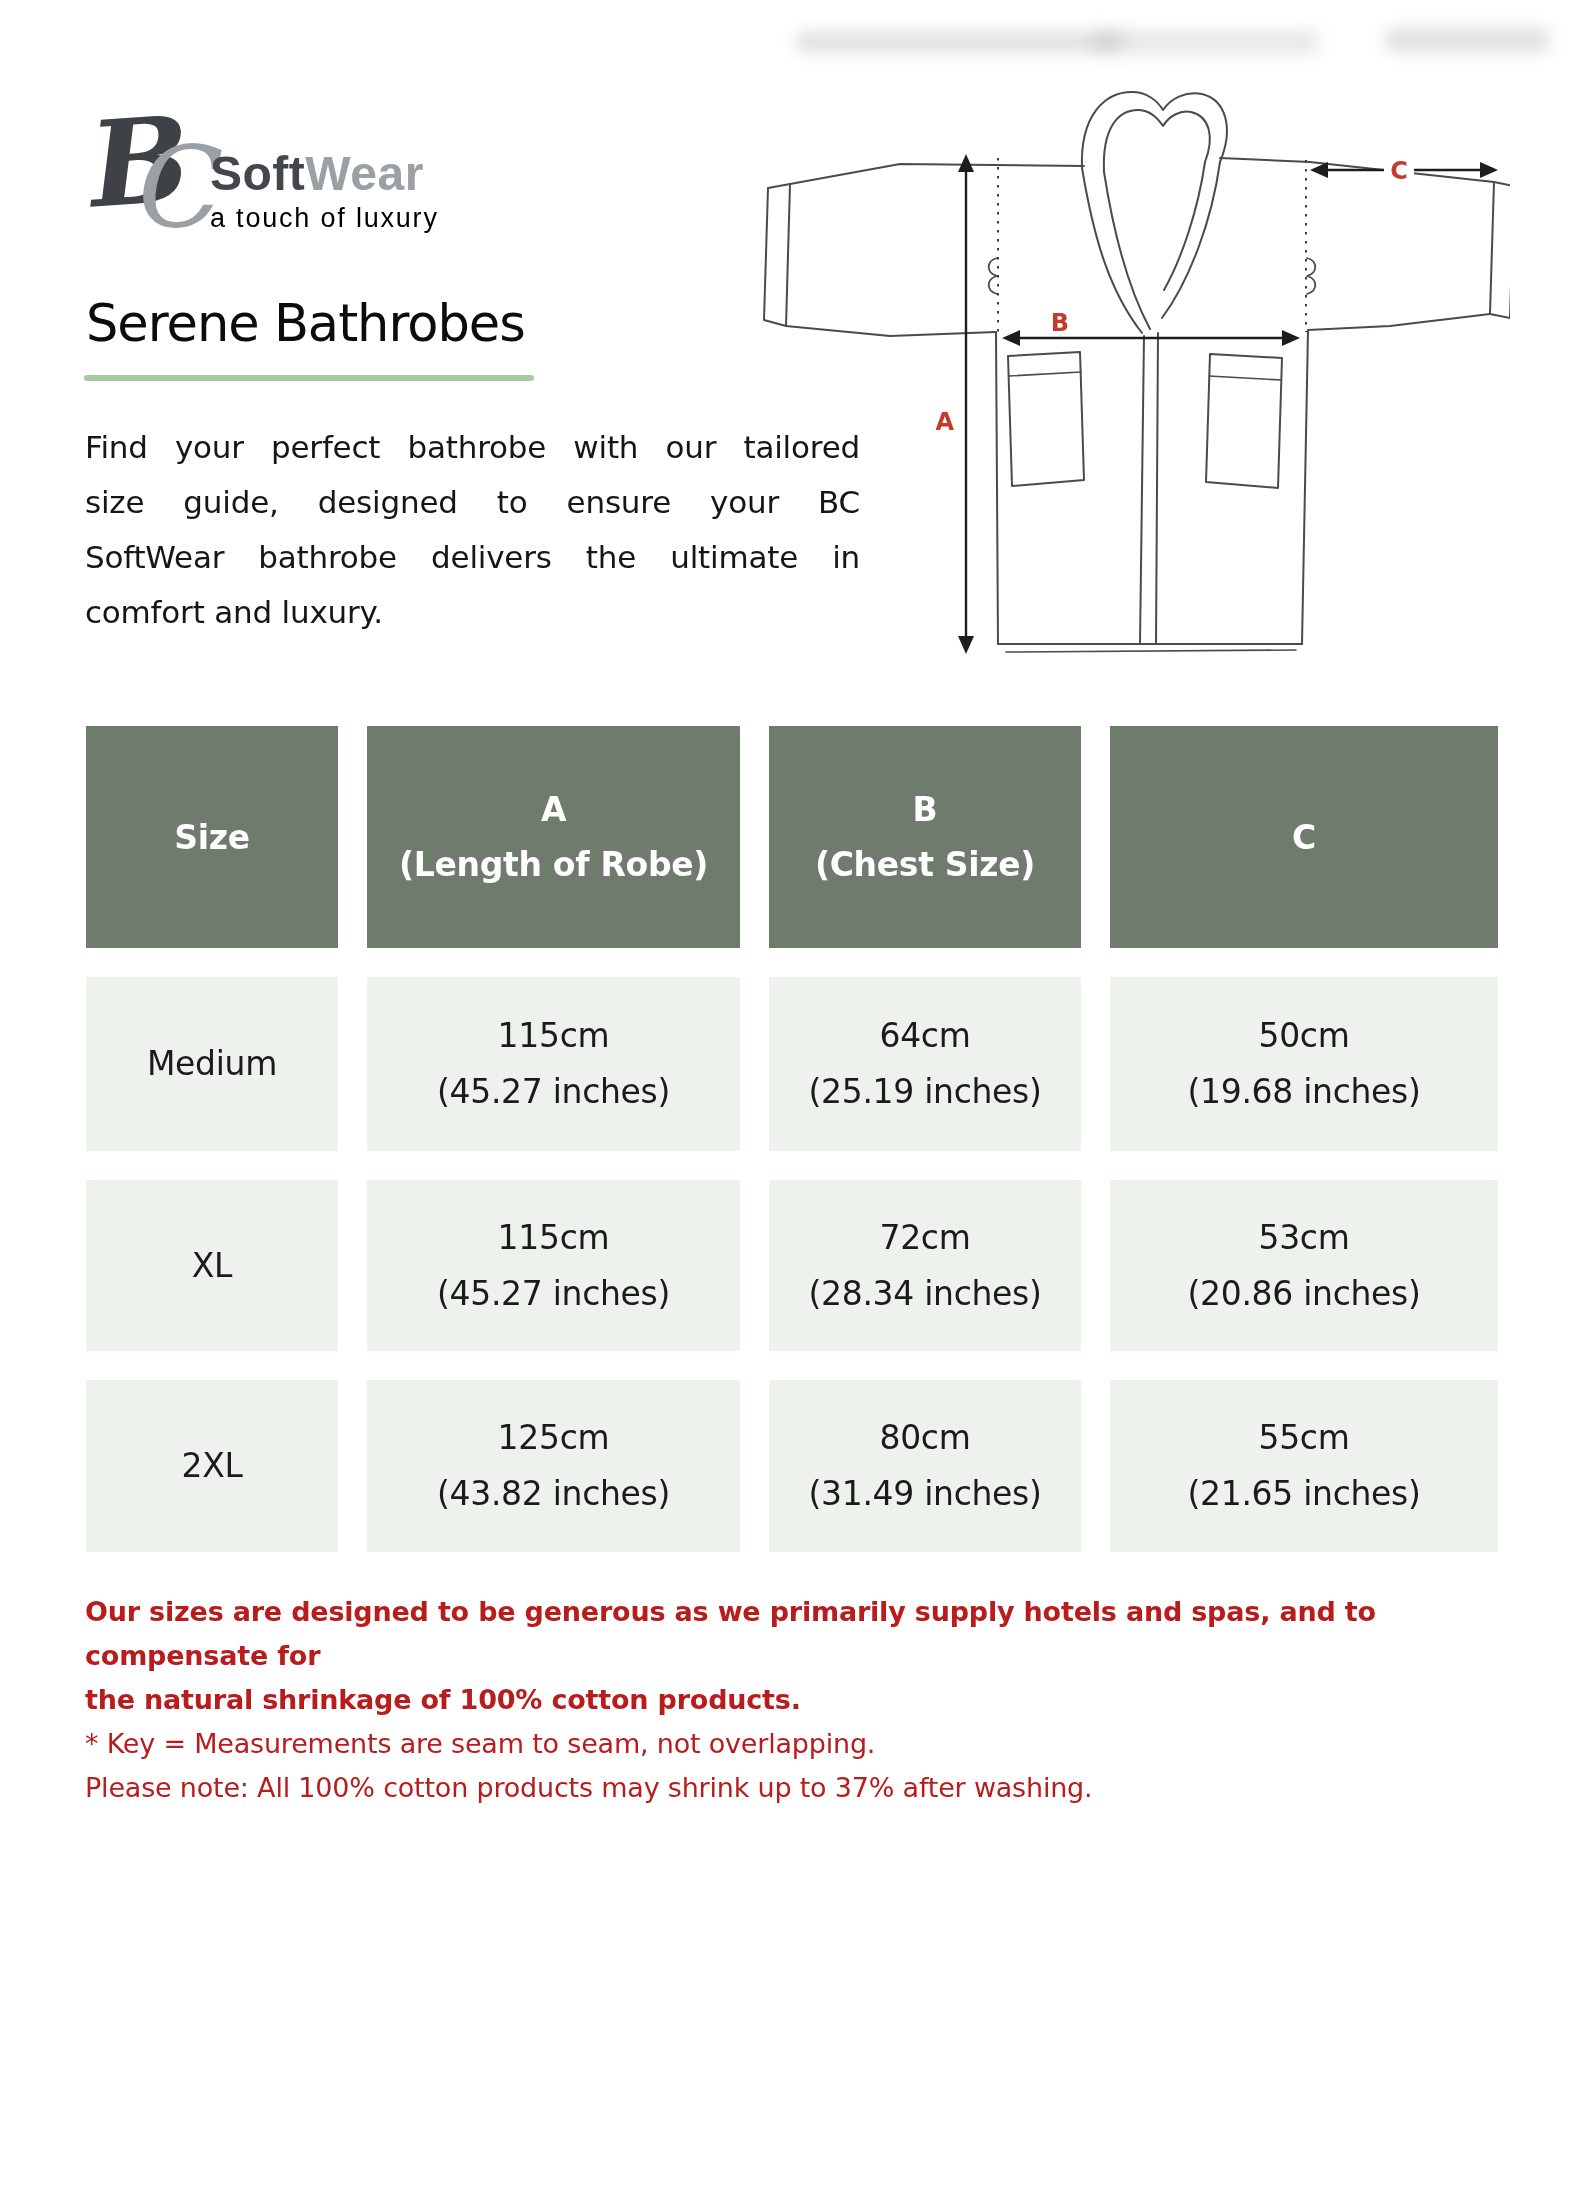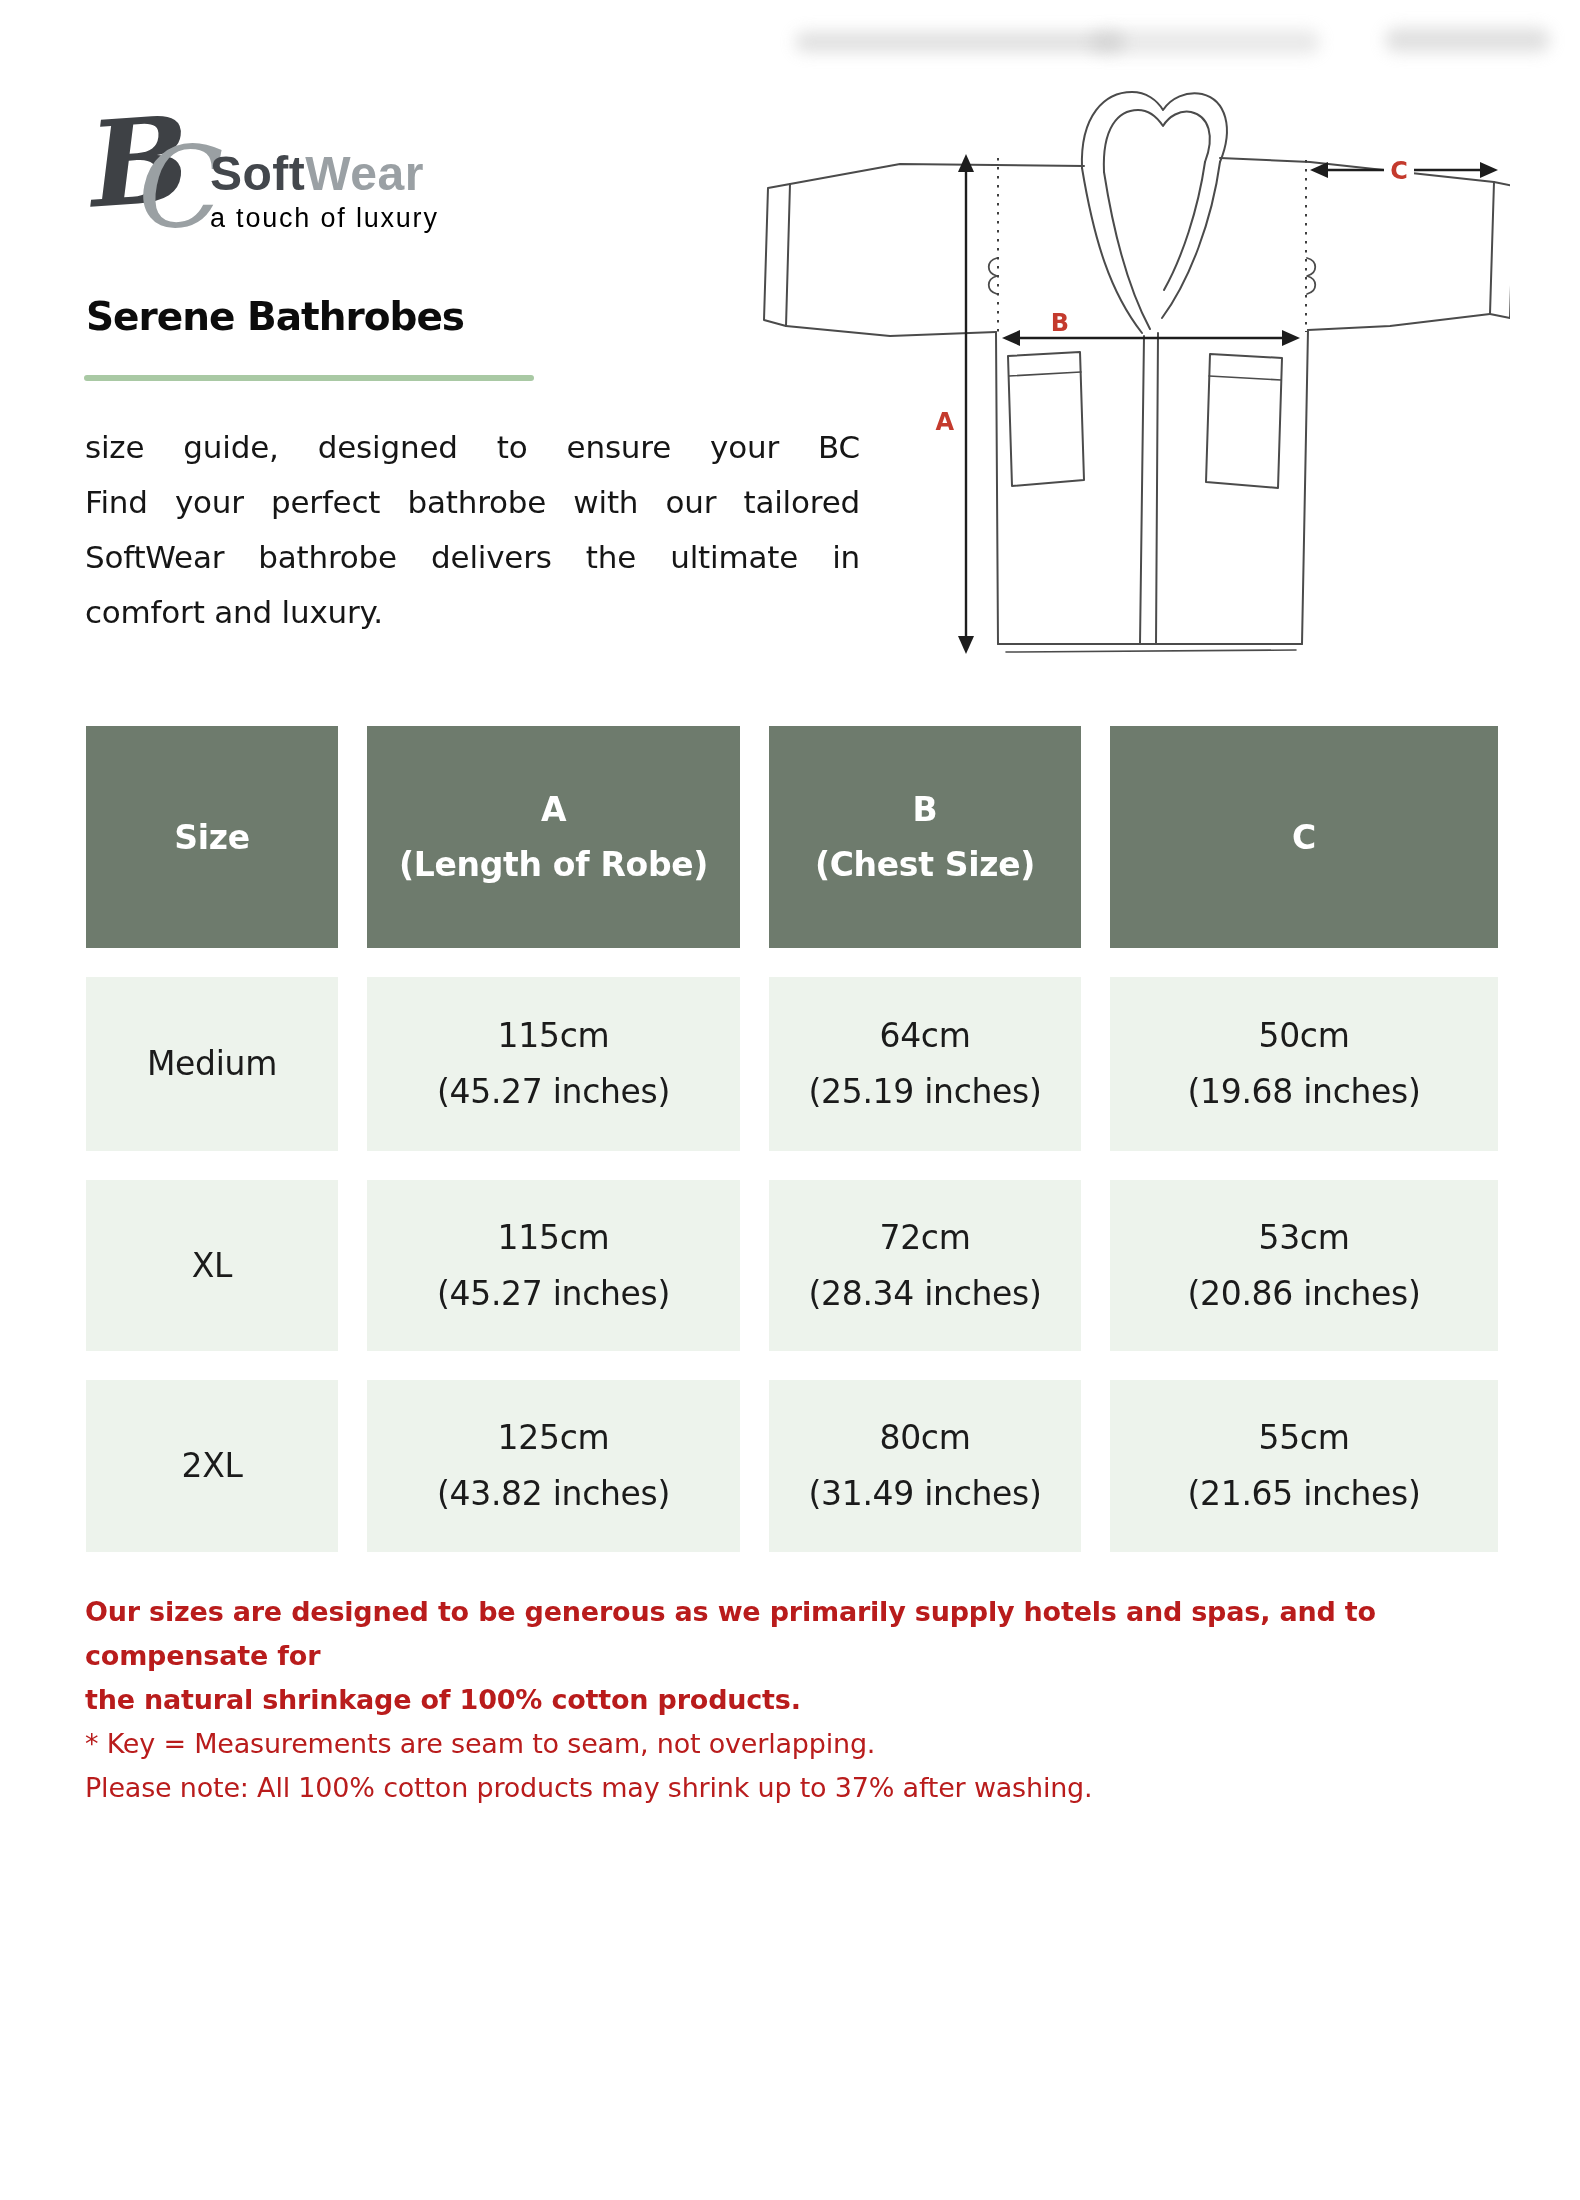--- a/index.html
+++ b/index.html
@@ -25,7 +25,7 @@
   .brand-tagline { margin-top:2px; font-size:27px; color:#000000; letter-spacing:1.8px; }
 
   
-  .title { left:86px; top:294px; font-size:39px; font-weight:700; letter-spacing:-1px; color:#0c0c0c; }
+  .title { left:86px; top:294px; font-size:51px; font-weight:400; letter-spacing:-1px; color:#0c0c0c; }
   .title-underline { left:84px; top:375px; width:450px; height:6px; background:#a9c9a4; border-radius:3px; }
 
   

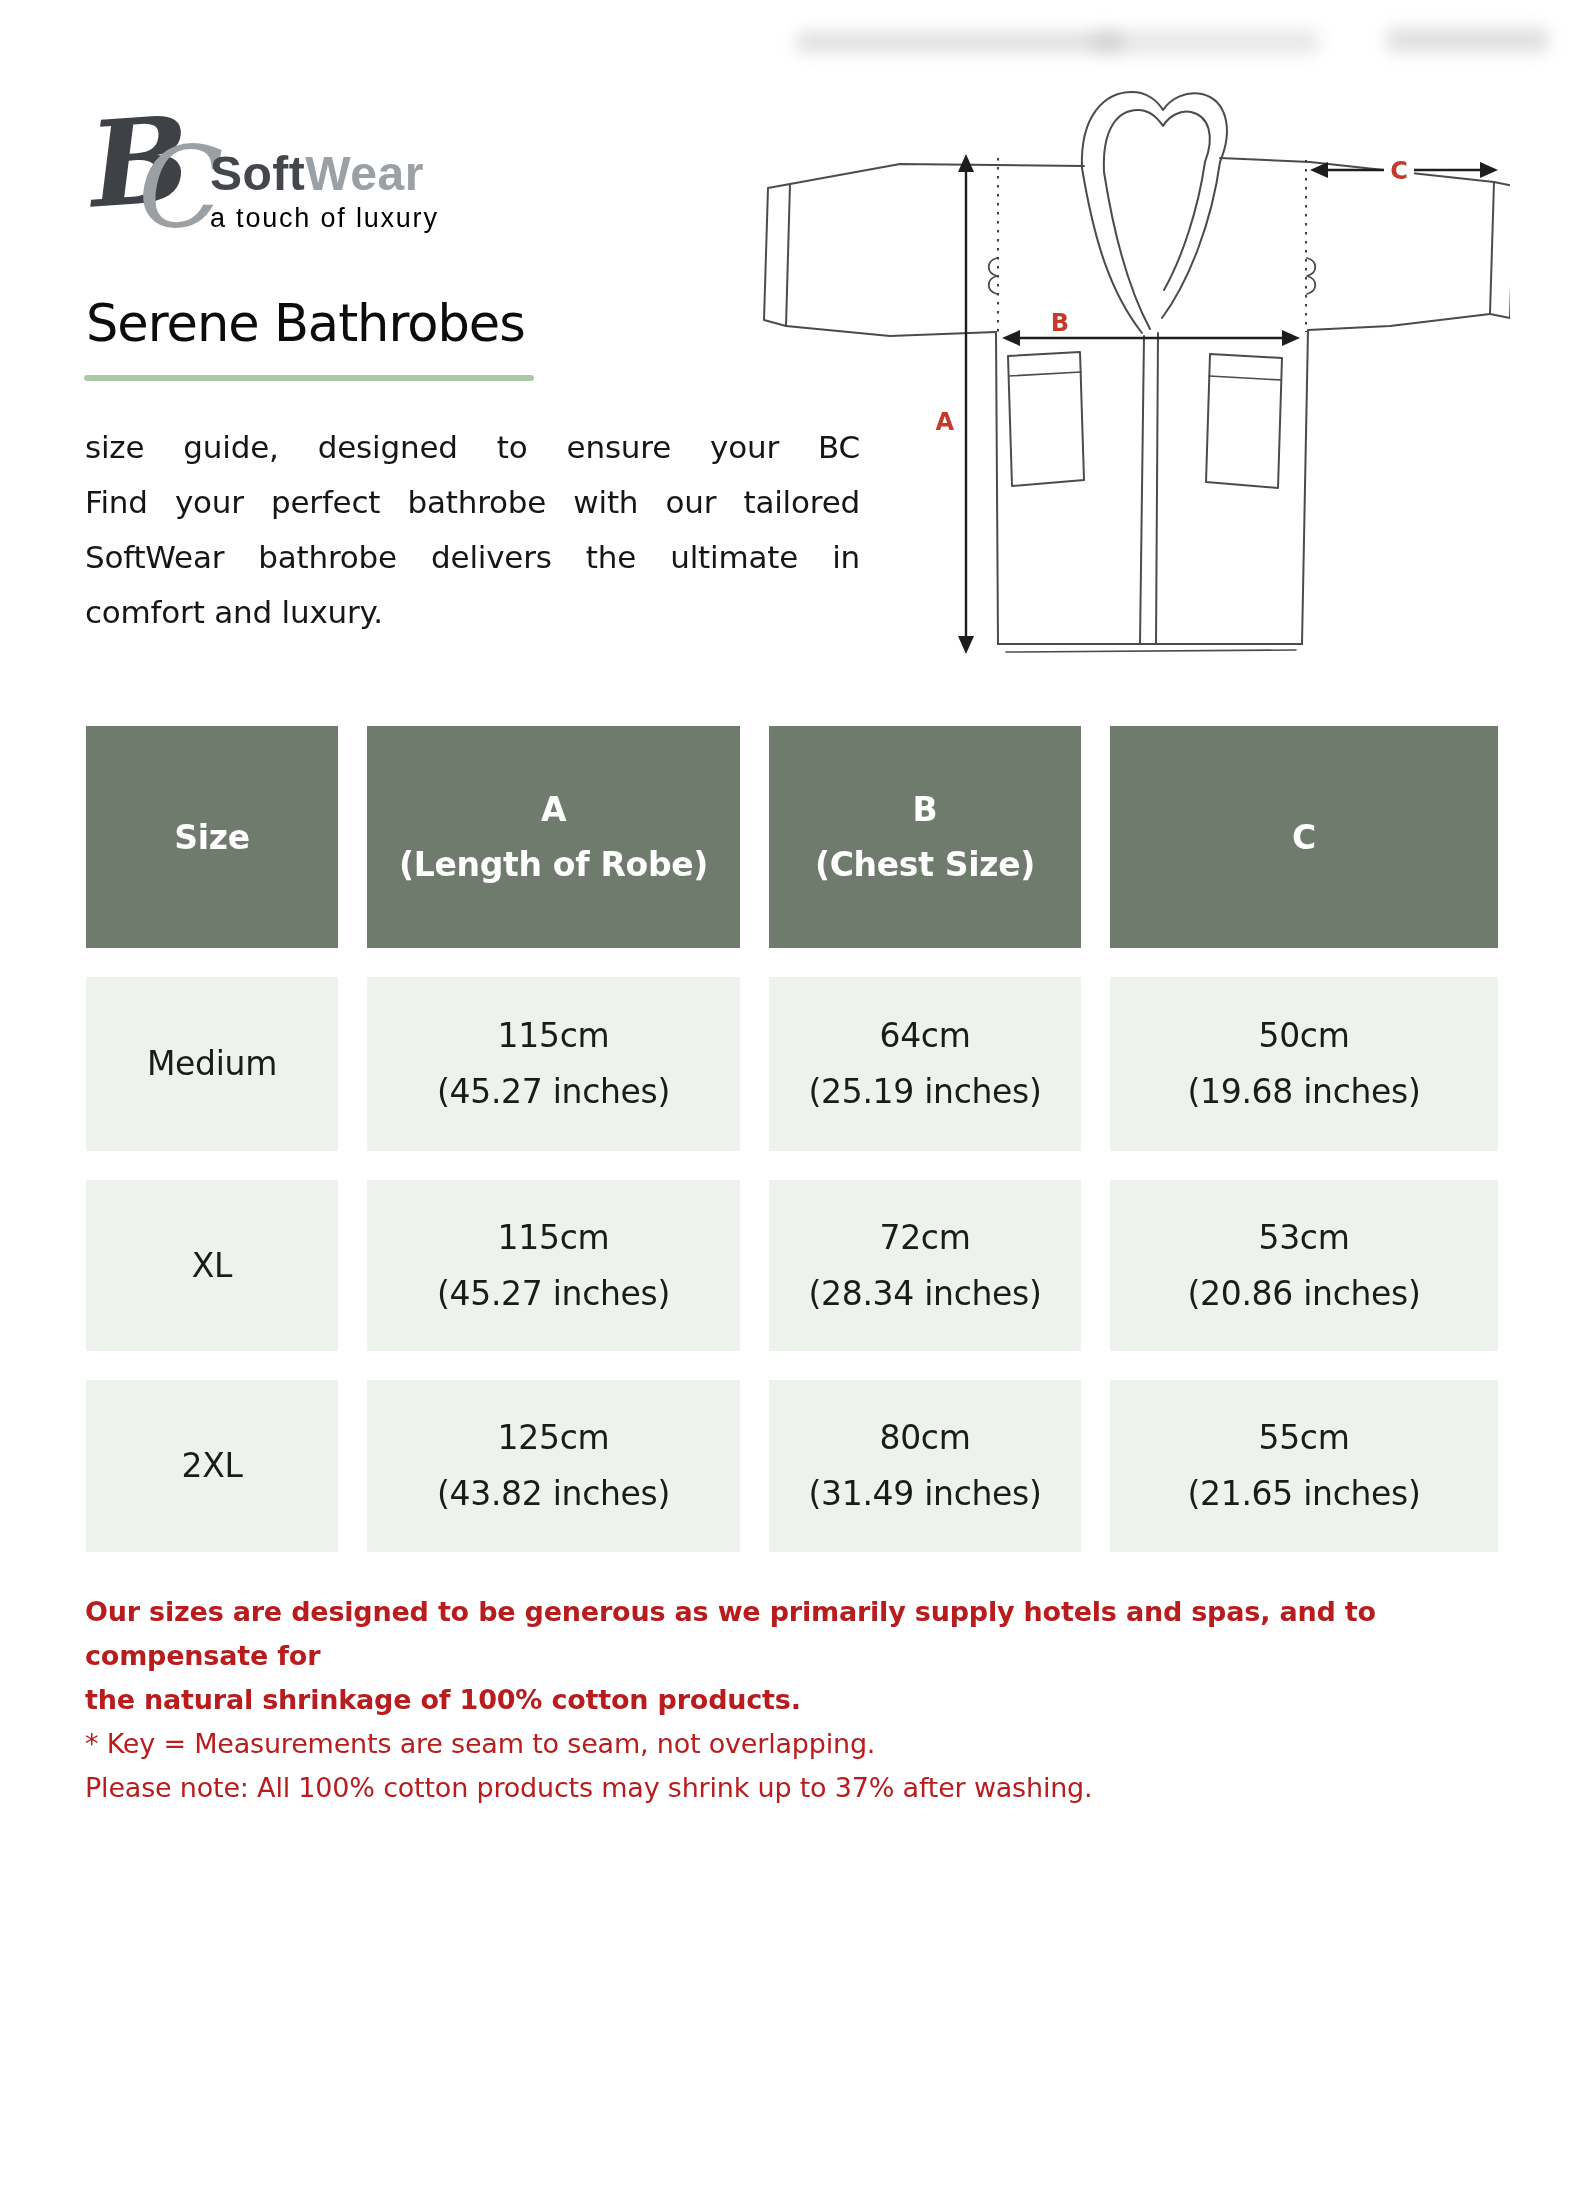--- a/index.html
+++ b/index.html
@@ -152,8 +152,8 @@
 <div class="abs title-underline"></div>
 
 <div class="abs intro">
+  <div class="jline">Find your perfect bathrobe with our tailored</div>
   <div class="jline">size guide, designed to ensure your BC</div>
-  <div class="jline">Find your perfect bathrobe with our tailored</div>
   <div class="jline">SoftWear bathrobe delivers the ultimate in</div>
   <div>comfort and luxury.</div>
 </div>

